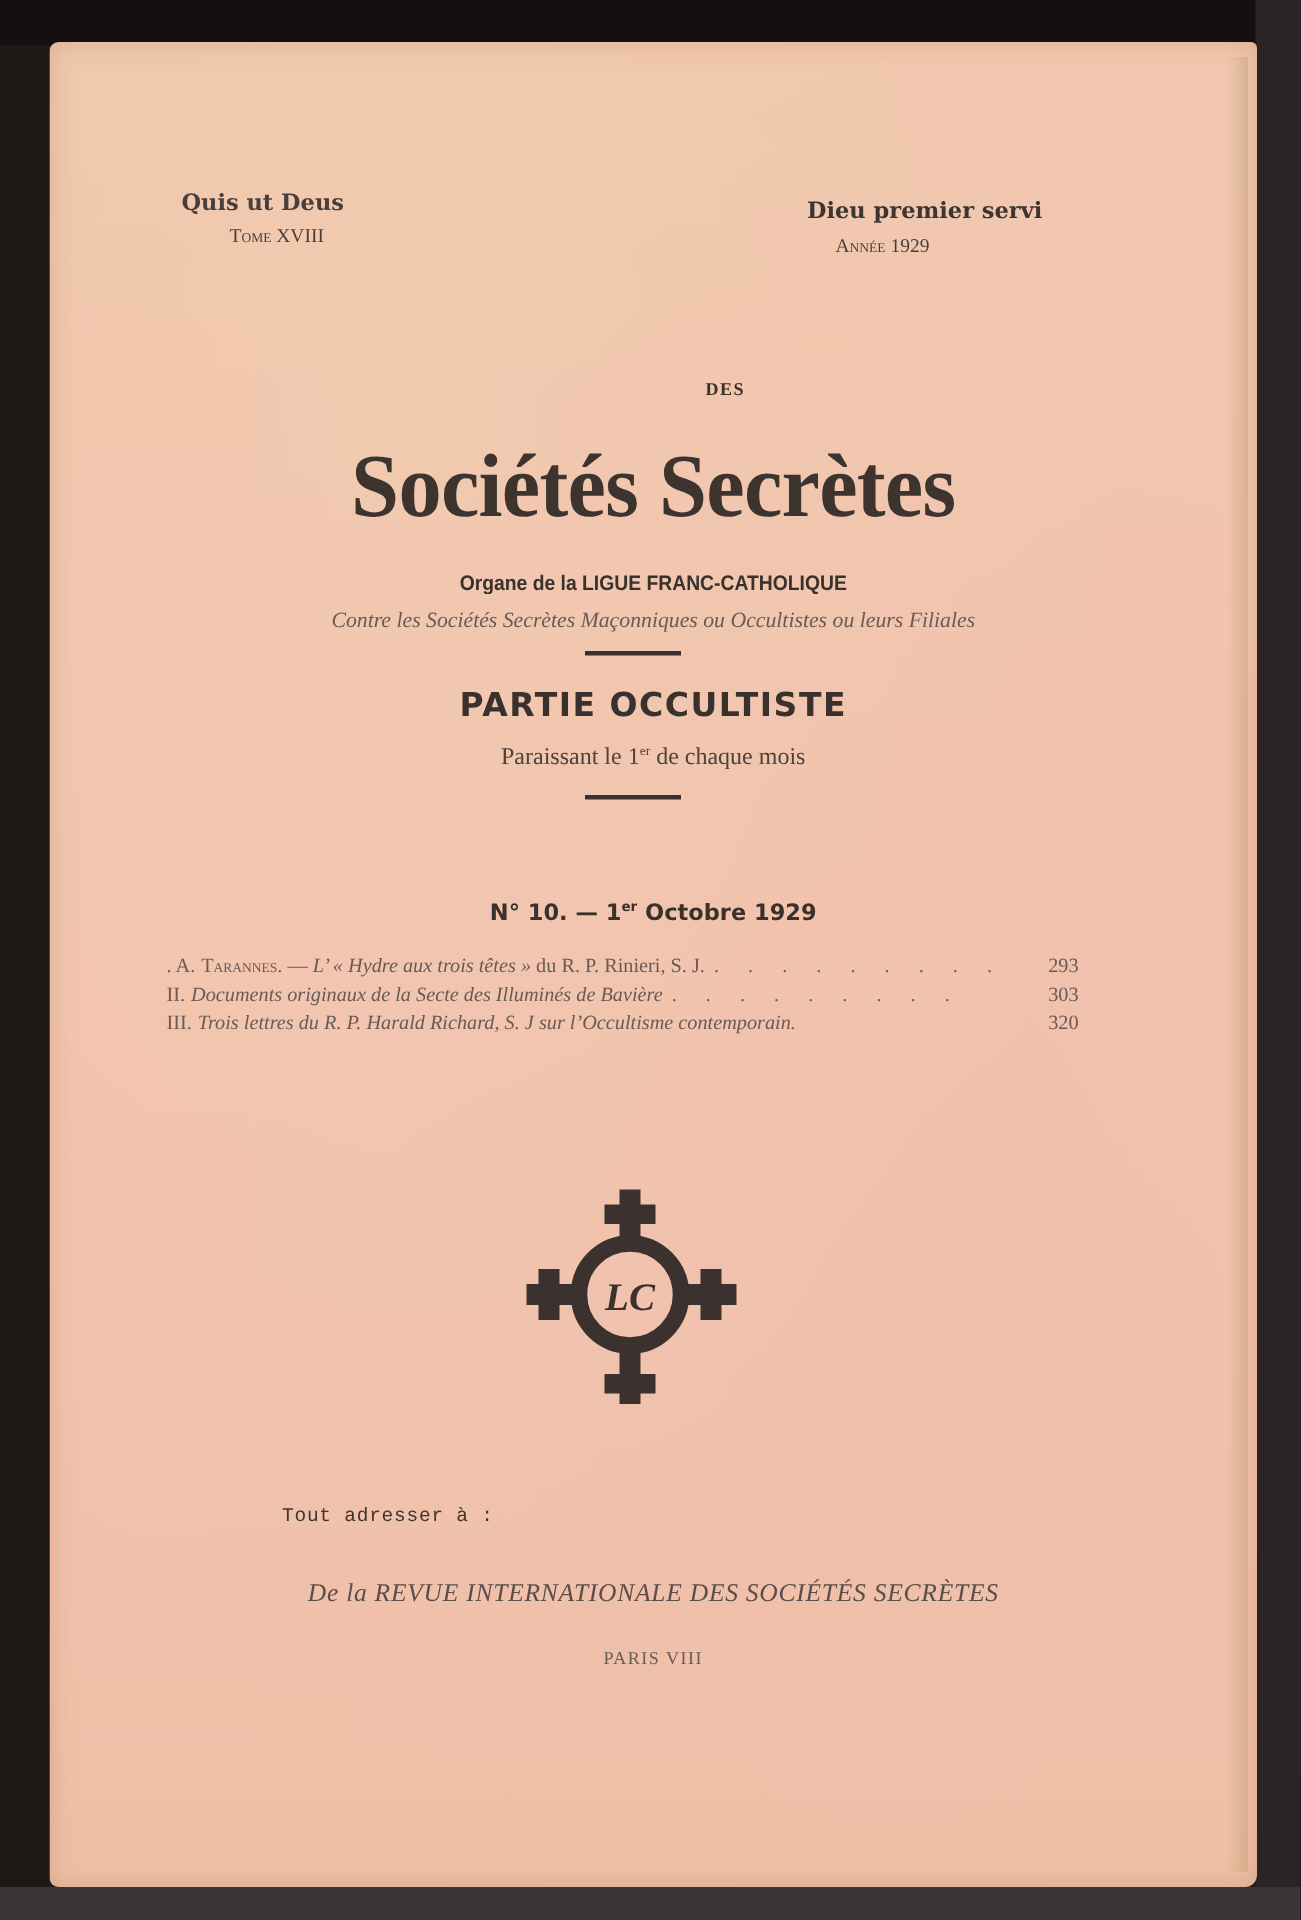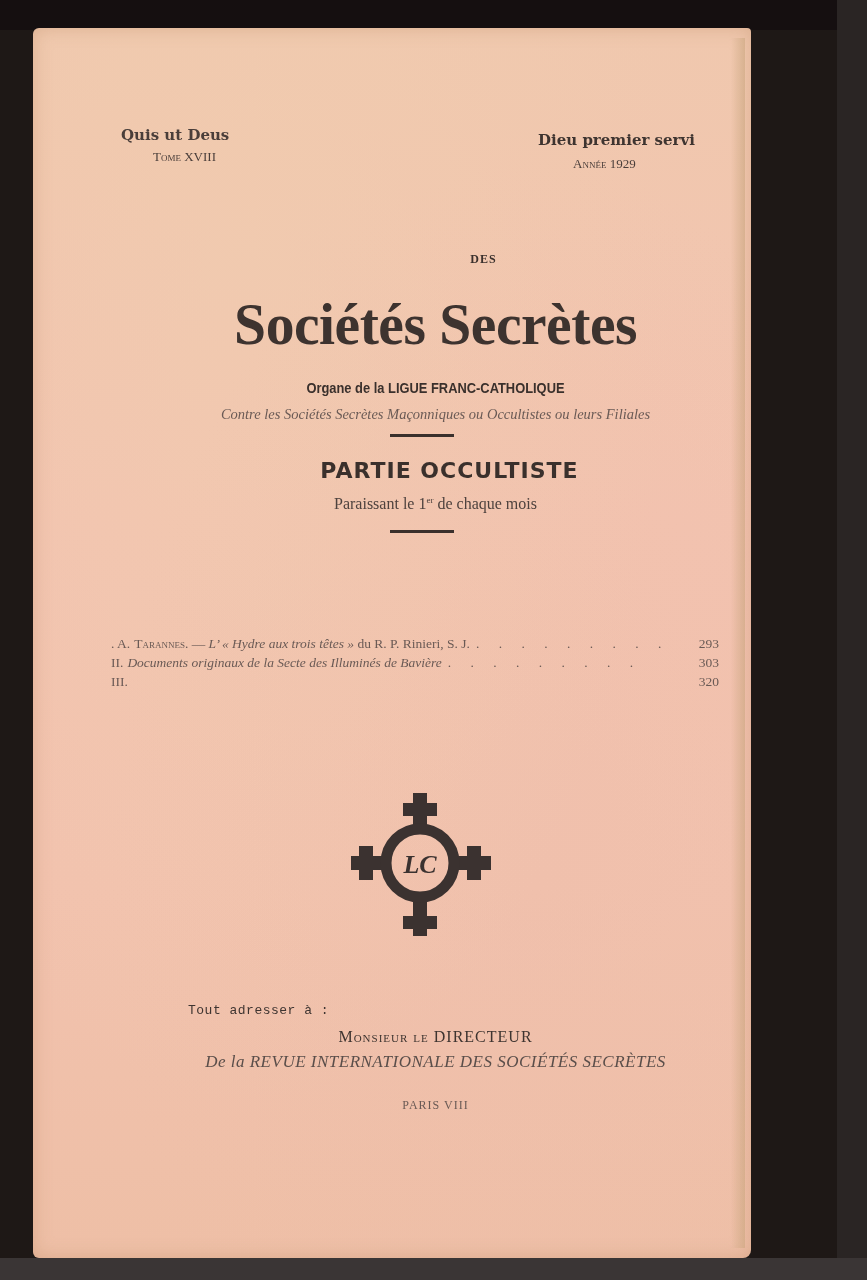--- a/index.html
+++ b/index.html
@@ -23,7 +23,7 @@
     background: #3a3535;
   }
   .cover {
-    position: absolute; left: 33px; top: 28px; width: 718px; height: 1230px;
+    position: absolute; left: 33px; top: 28px; width: 805px; height: 1230px;
     background:
       radial-gradient(ellipse at 30% 20%, rgba(240,205,175,0.55), rgba(240,205,175,0) 60%),
       radial-gradient(ellipse at 70% 70%, rgba(238,190,170,0.5), rgba(238,190,170,0) 60%),

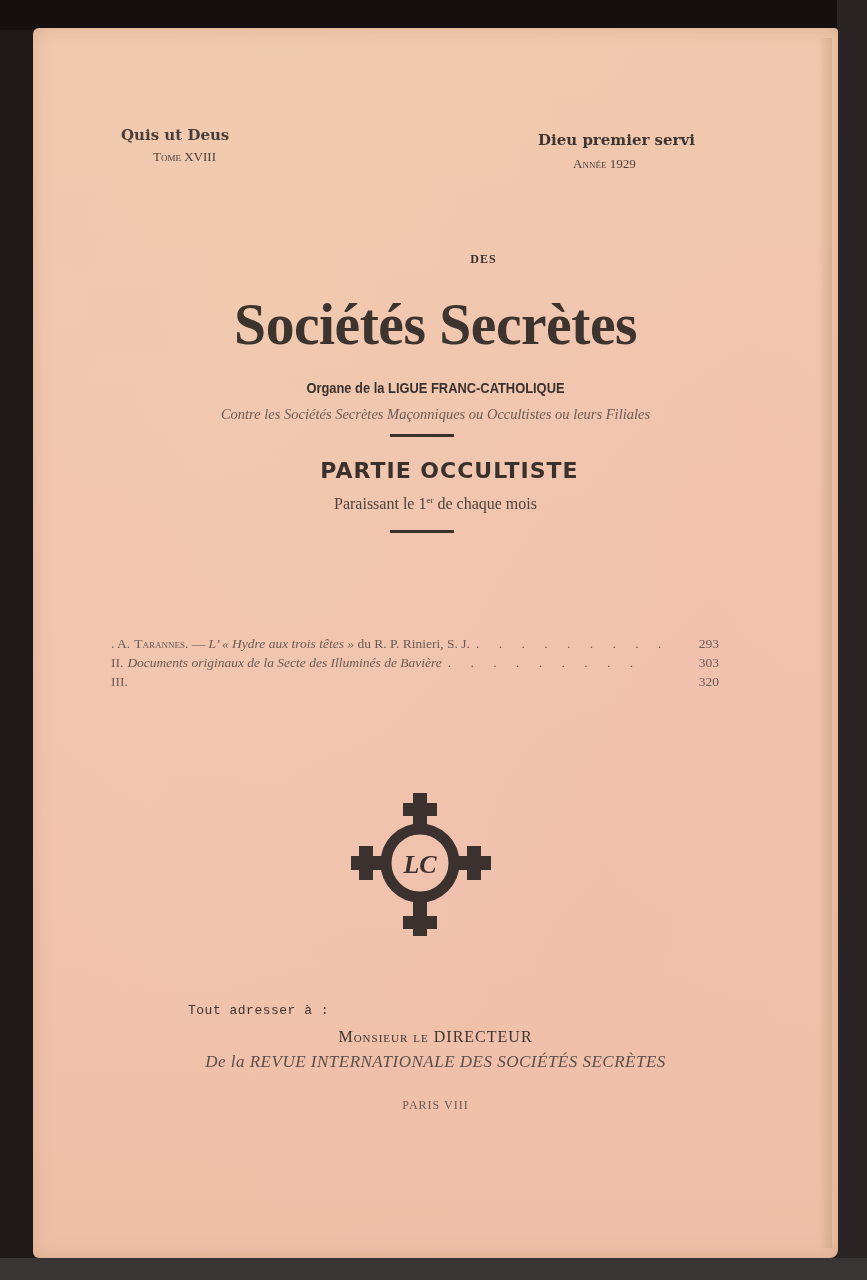--- a/index.html
+++ b/index.html
@@ -41,7 +41,7 @@
   .motto-left { left: 88px; top: 98px; font-family: "DejaVu Serif", serif; font-weight: bold; font-size: 15px; color: #4a3e3a; }
   .tome { left: 120px; top: 121px; font-size: 13px; font-variant: small-caps; color: #4a3e3a; }
   .motto-right { left: 505px; top: 103px; font-family: "DejaVu Serif", serif; font-weight: bold; font-size: 15px; color: #3e3430; }
-  .annee { left: 540px; top: 128px; font-size: 13px; font-variant: small-caps; color: #4a3e3a; }
+  .annee { left: 524px; top: 128px; font-size: 13px; font-variant: small-caps; color: #4a3e3a; }
 
   .title1 { top: 172px; font-size: 35px; letter-spacing: 0.5px; color: #3a302c; }
   .title-des { top: 224px; font-size: 12px; font-weight: bold; letter-spacing: 1px; color: #3a302c; margin-left: 48px; }

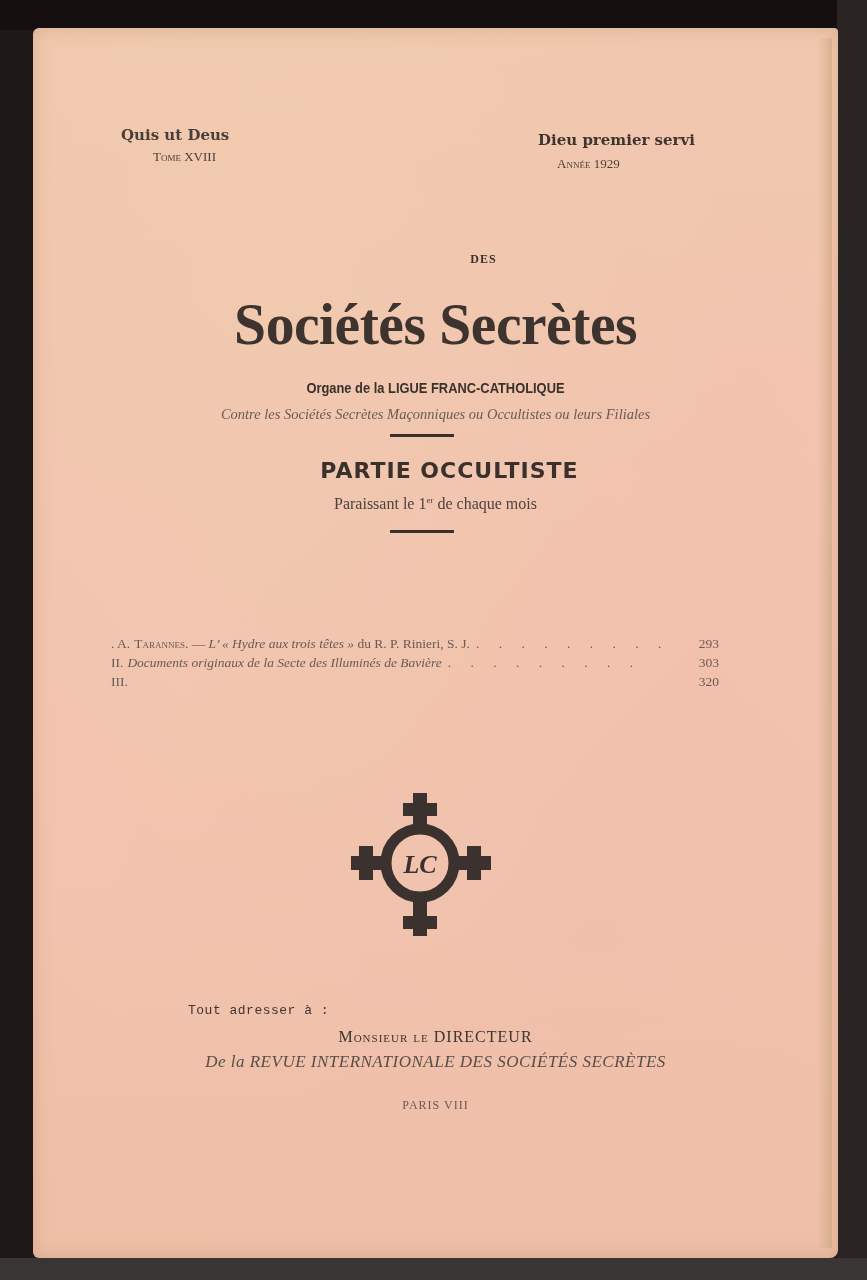--- a/index.html
+++ b/index.html
@@ -54,7 +54,7 @@
   .rule1 { left: 357px; top: 406px; width: 64px; }
   .rule2 { left: 357px; top: 502px; width: 64px; }
 
-  .partie { top: 430px; font-family: "DejaVu Sans", sans-serif; font-weight: bold; font-size: 22px; letter-spacing: 1px; color: #3a302c; padding-left: 14px; }
+  .partie { top: 430px; font-family: "DejaVu Sans", sans-serif; font-weight: bold; font-size: 22px; letter-spacing: 1px; color: #3a302c; }
   .paraissant { top: 467px; font-size: 16px; color: #4e423e; }
   .paraissant sup { font-size: 9px; }
   .sommaire { top: 528px; font-size: 13.5px; letter-spacing: 1px; color: #5a4e4a; }

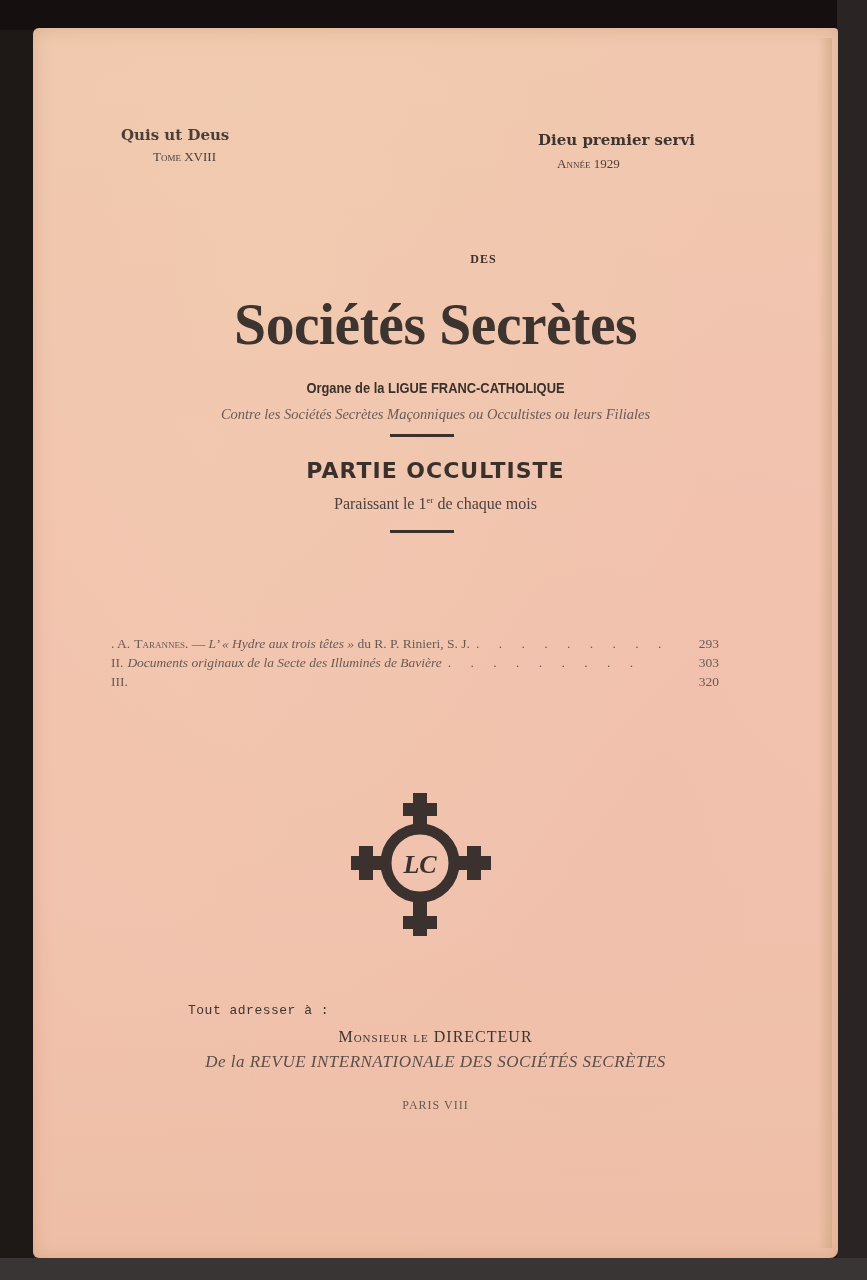--- a/index.html
+++ b/index.html
@@ -105,6 +105,7 @@
 
   <div class="abs rule rule2"></div>
 
+  <div class="abs center numero"><span>N° 10. — 1</span><sup>er</sup><span> Octobre 1929</span></div>
 
   <div class="abs toc">
     <div class="toc-row">

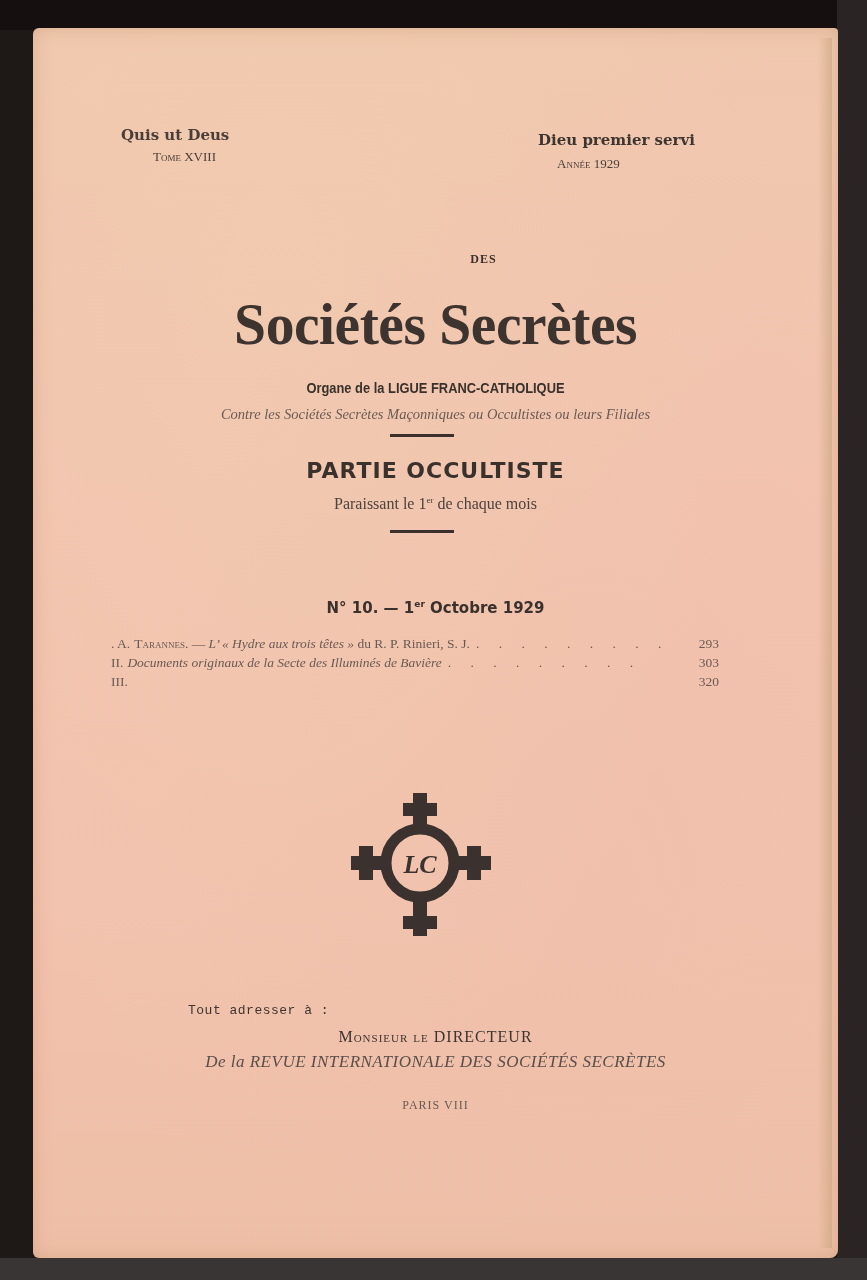--- a/index.html
+++ b/index.html
@@ -122,6 +122,7 @@
     </div>
     <div class="toc-row">
       <span class="toc-num">III.</span>
+      <span class="toc-text"><i>Trois lettres du R. P. Harald Richard, S. J sur l’Occultisme contemporain.</i></span>
       <span class="toc-dots"></span>
       <span class="toc-page">320</span>
     </div>

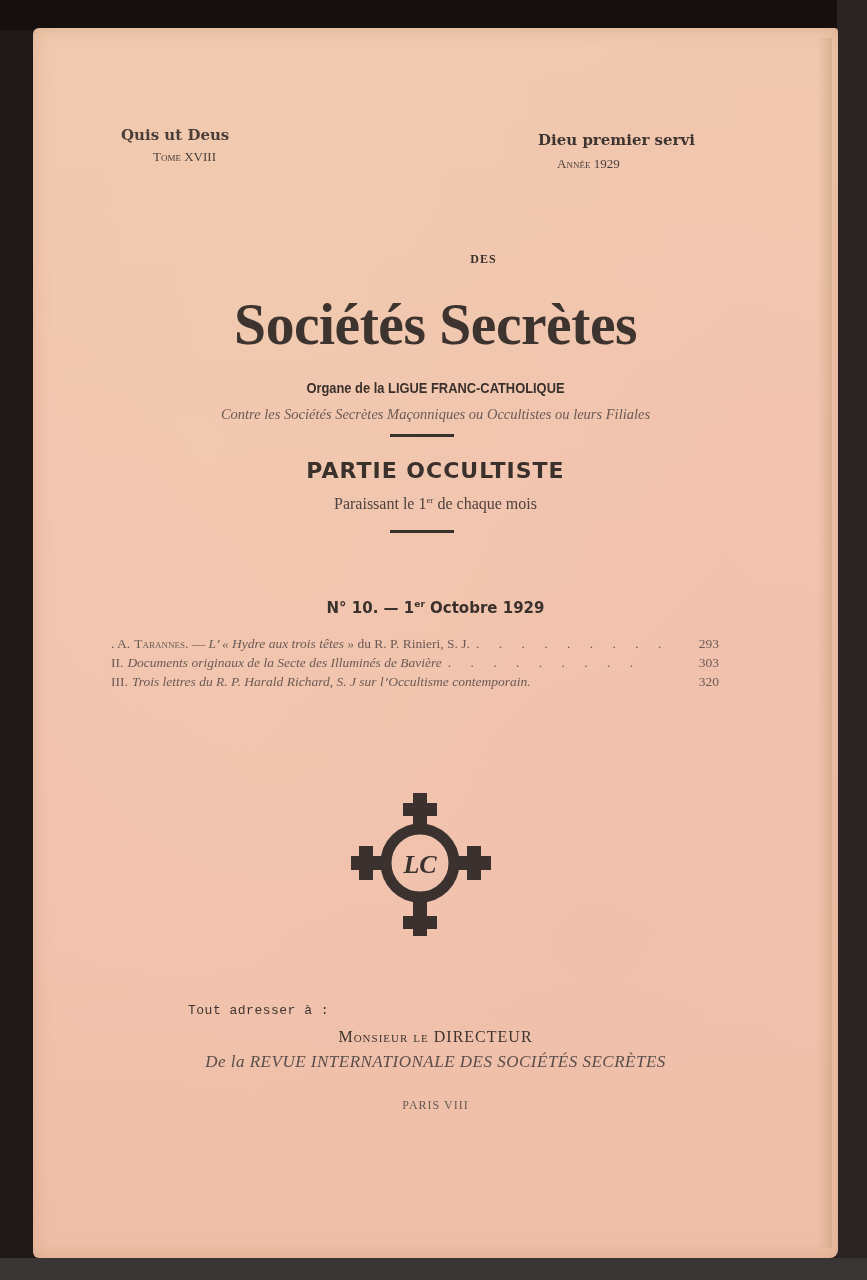--- a/index.html
+++ b/index.html
@@ -150,7 +150,6 @@
   </div>
 
   <div class="abs adresser">Tout adresser à :</div>
-  <div class="abs center monsieur"><span class="sc">Monsieur le</span><span> DIRECTEUR</span></div>
   <div class="abs center dela">De la REVUE INTERNATIONALE DES SOCIÉTÉS SECRÈTES</div>
   <div class="abs center paris">PARIS VIII</div>
 

